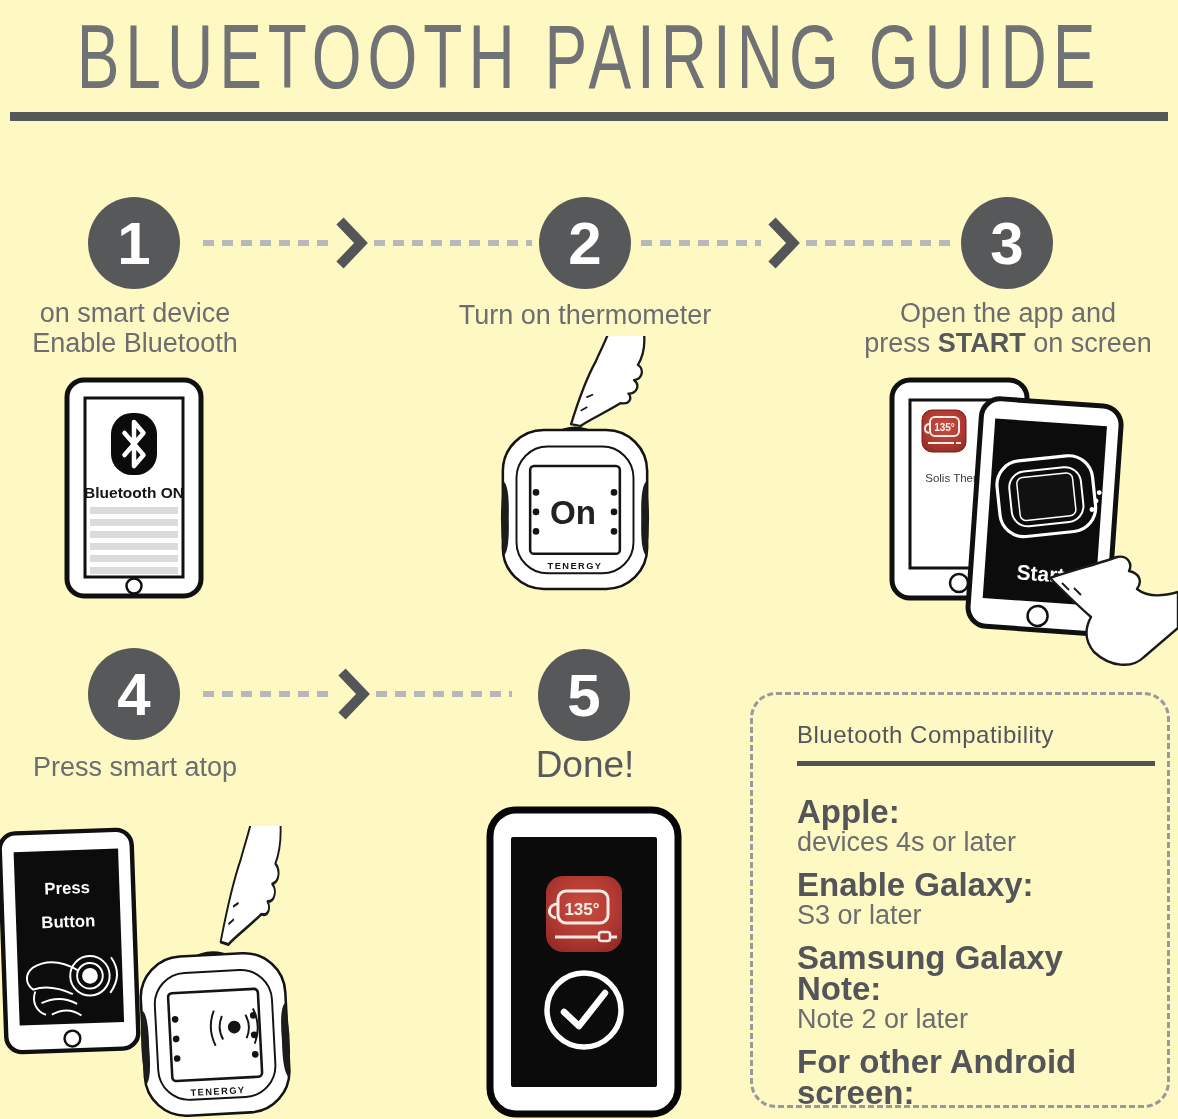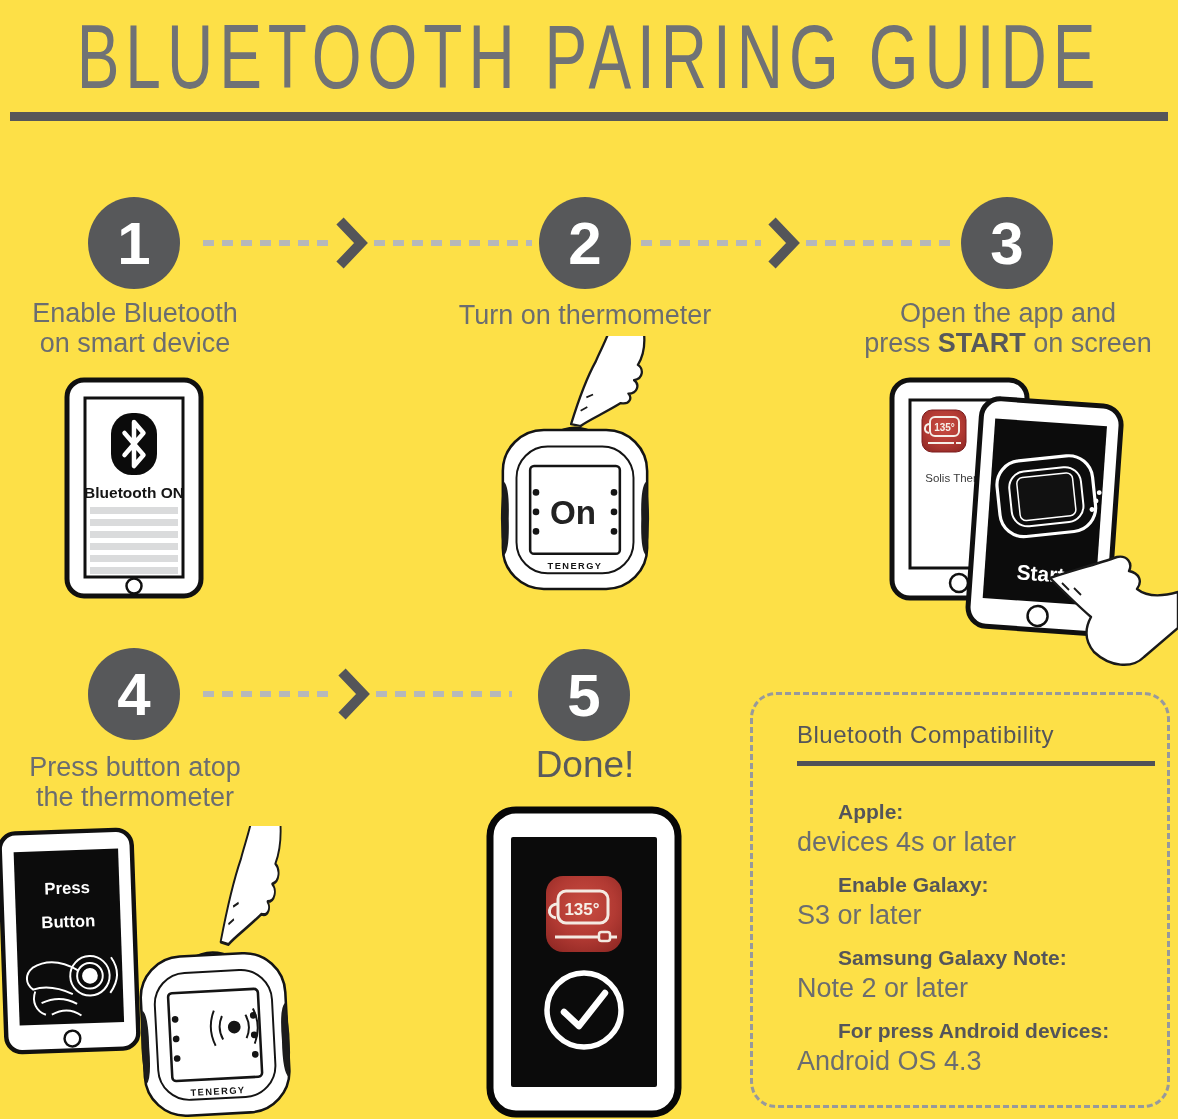--- a/index.html
+++ b/index.html
@@ -4,7 +4,7 @@
 <style>
   html,body{margin:0;padding:0;background:#fff;}
   #canvas{
-    position:relative;width:1178px;height:1119px;background:#fde047;overflow:hidden;
+    position:relative;width:1178px;height:1119px;background:#fef9c3;overflow:hidden;
     font-family:"Liberation Sans",sans-serif;color:#6b6d70;
   }
   .abs{position:absolute;}

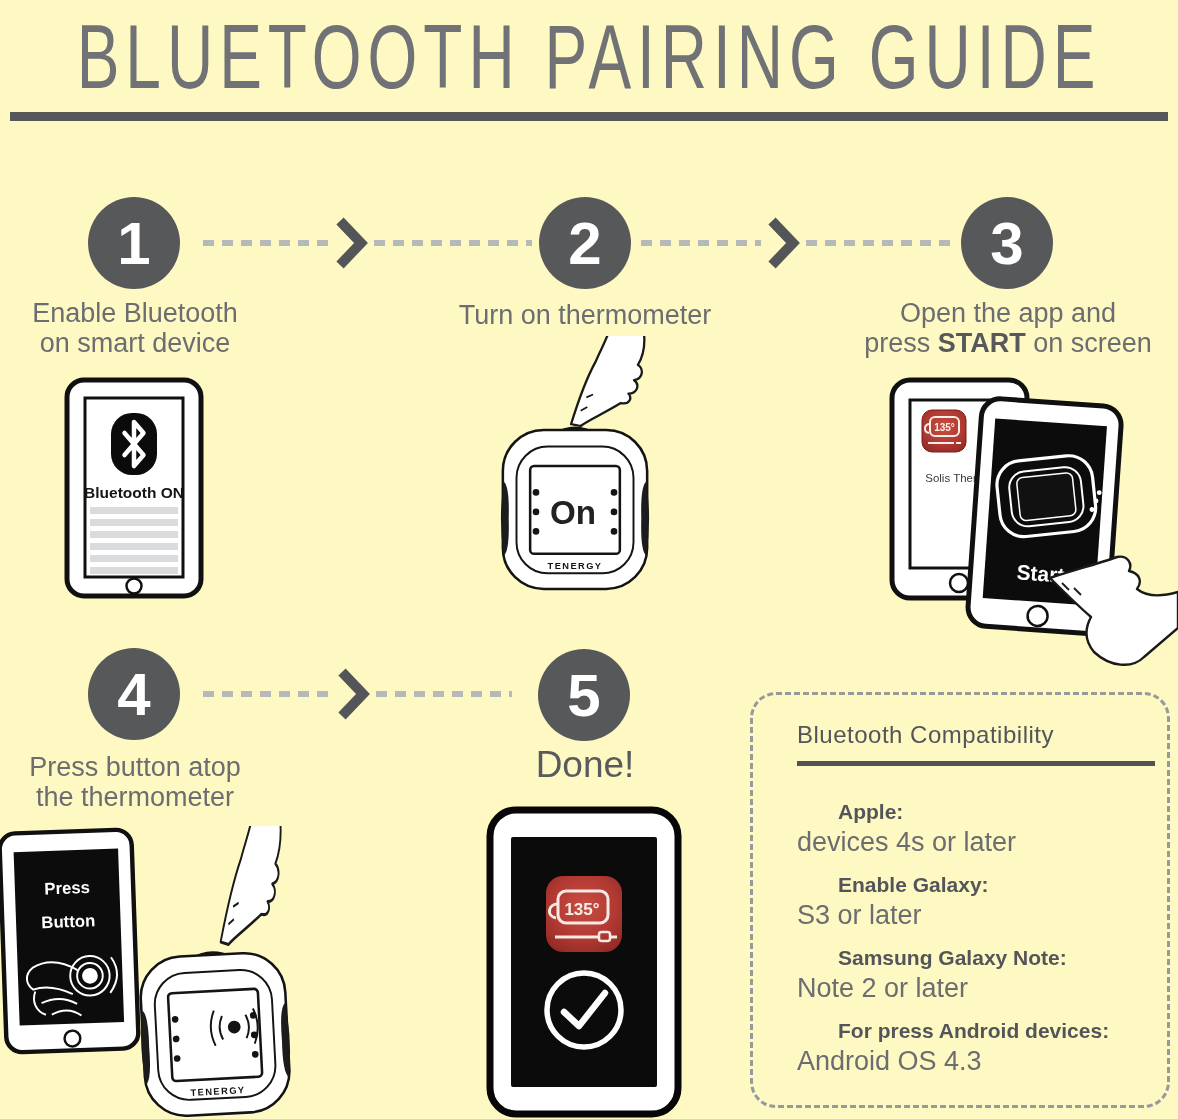--- a/index.html
+++ b/index.html
@@ -69,8 +69,8 @@
   </div>
 
   <div class="abs caption" style="left:15px;top:298px;width:240px;">
+    <div>on smart device</div>
     <div>Enable Bluetooth</div>
-    <div>on smart device</div>
   </div>
   <div class="abs caption" style="left:858px;top:298px;width:300px;">
     <div>Open the app and</div>

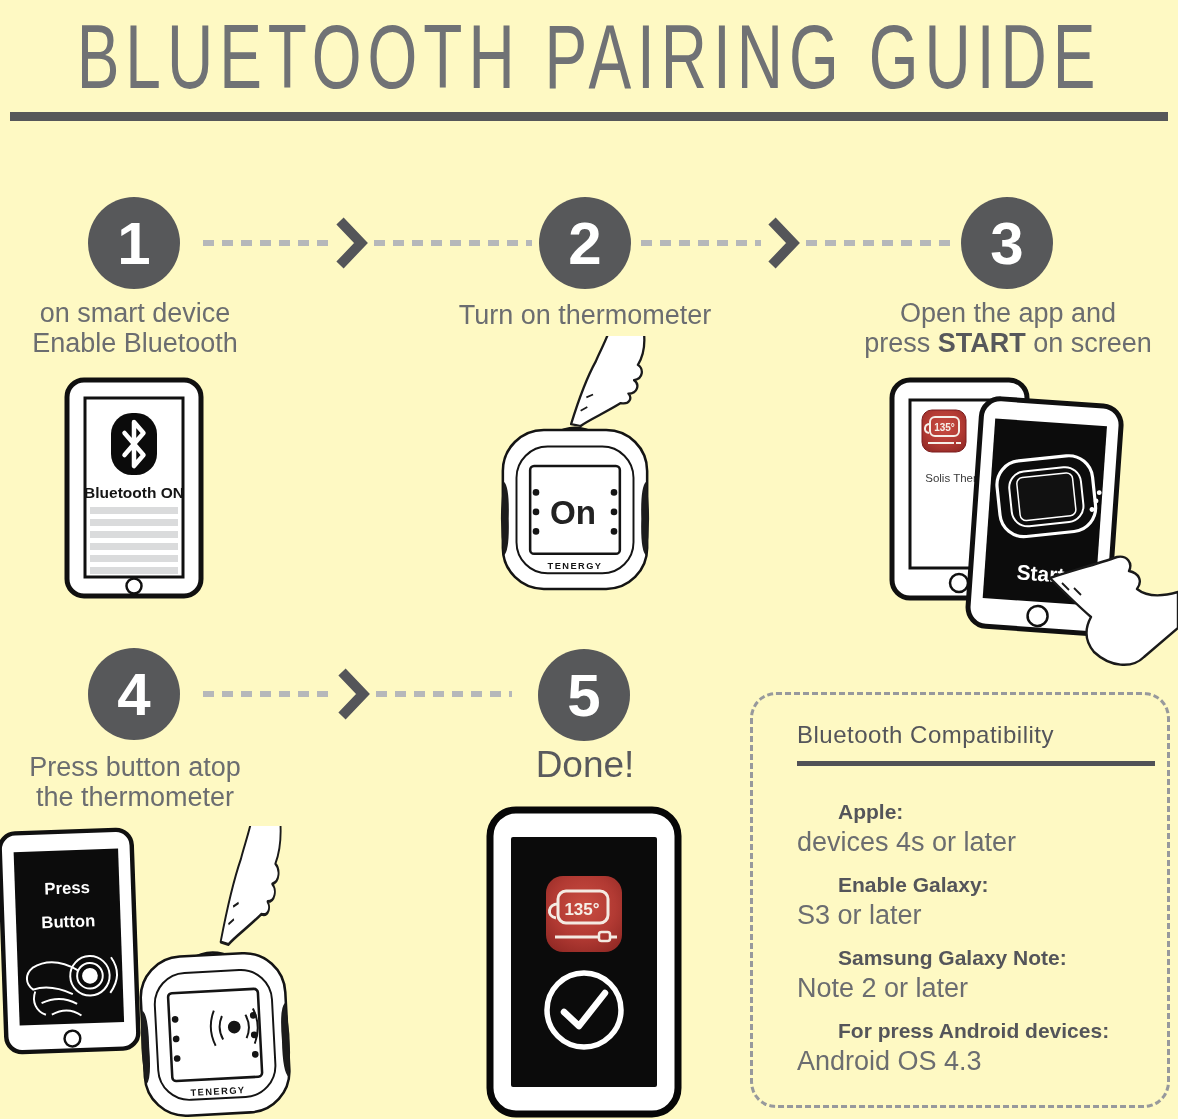--- a/index.html
+++ b/index.html
@@ -188,7 +188,7 @@
   </div>
 
   <div class="abs caption" style="left:10px;top:752px;width:250px;">
-    <div>Press button atop</div>
+    <div>Press smart atop</div>
     <div>the thermometer</div>
   </div>
   <div class="abs done-label" style="left:495px;top:744px;width:180px;">Done!</div>

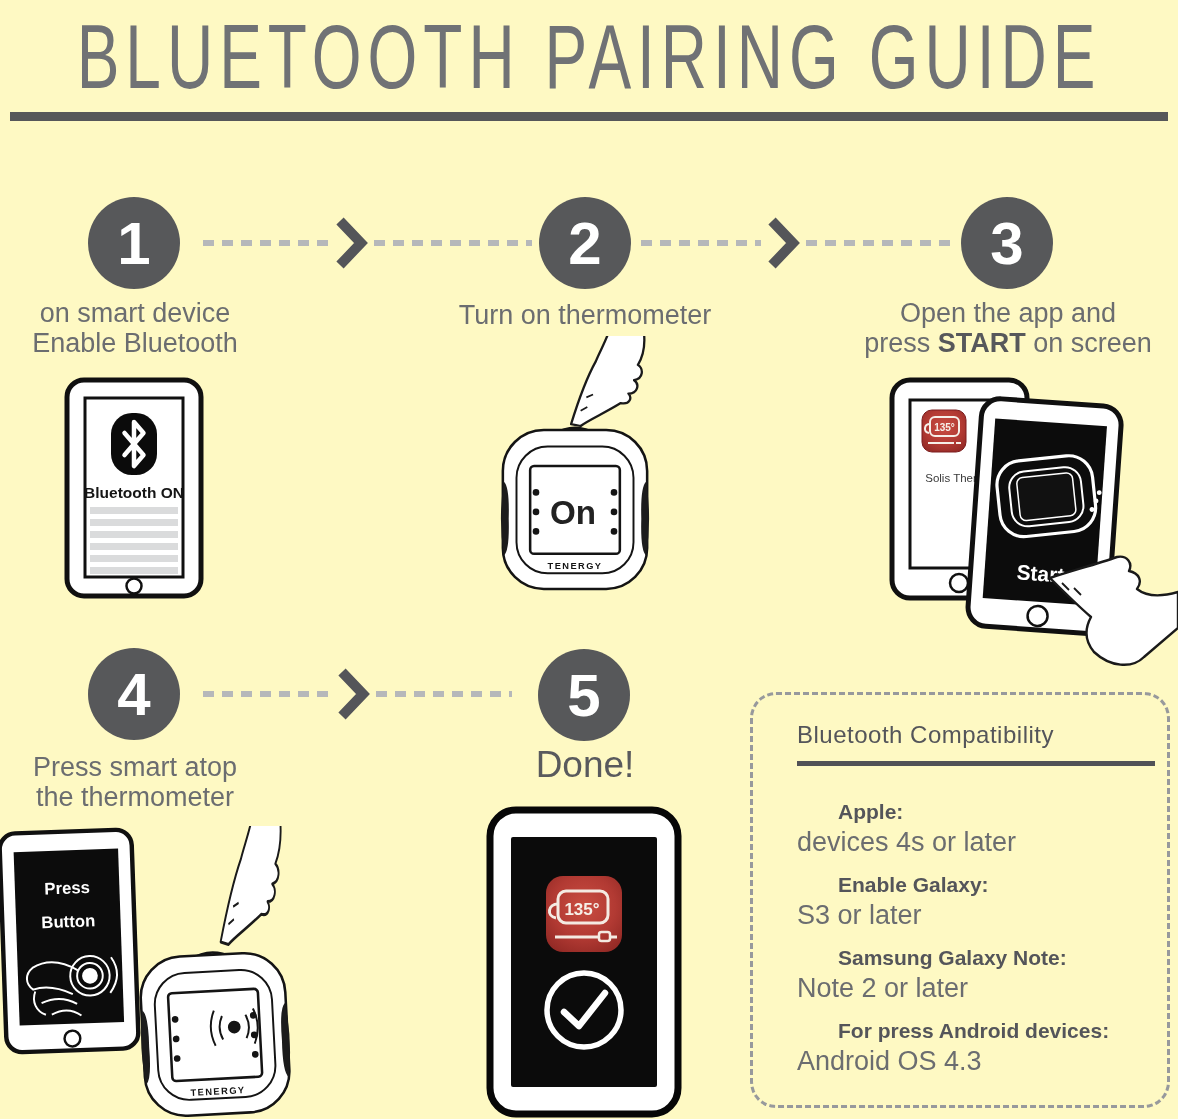--- a/index.html
+++ b/index.html
@@ -189,7 +189,6 @@
 
   <div class="abs caption" style="left:10px;top:752px;width:250px;">
     <div>Press smart atop</div>
-    <div>the thermometer</div>
   </div>
   <div class="abs done-label" style="left:495px;top:744px;width:180px;">Done!</div>
 

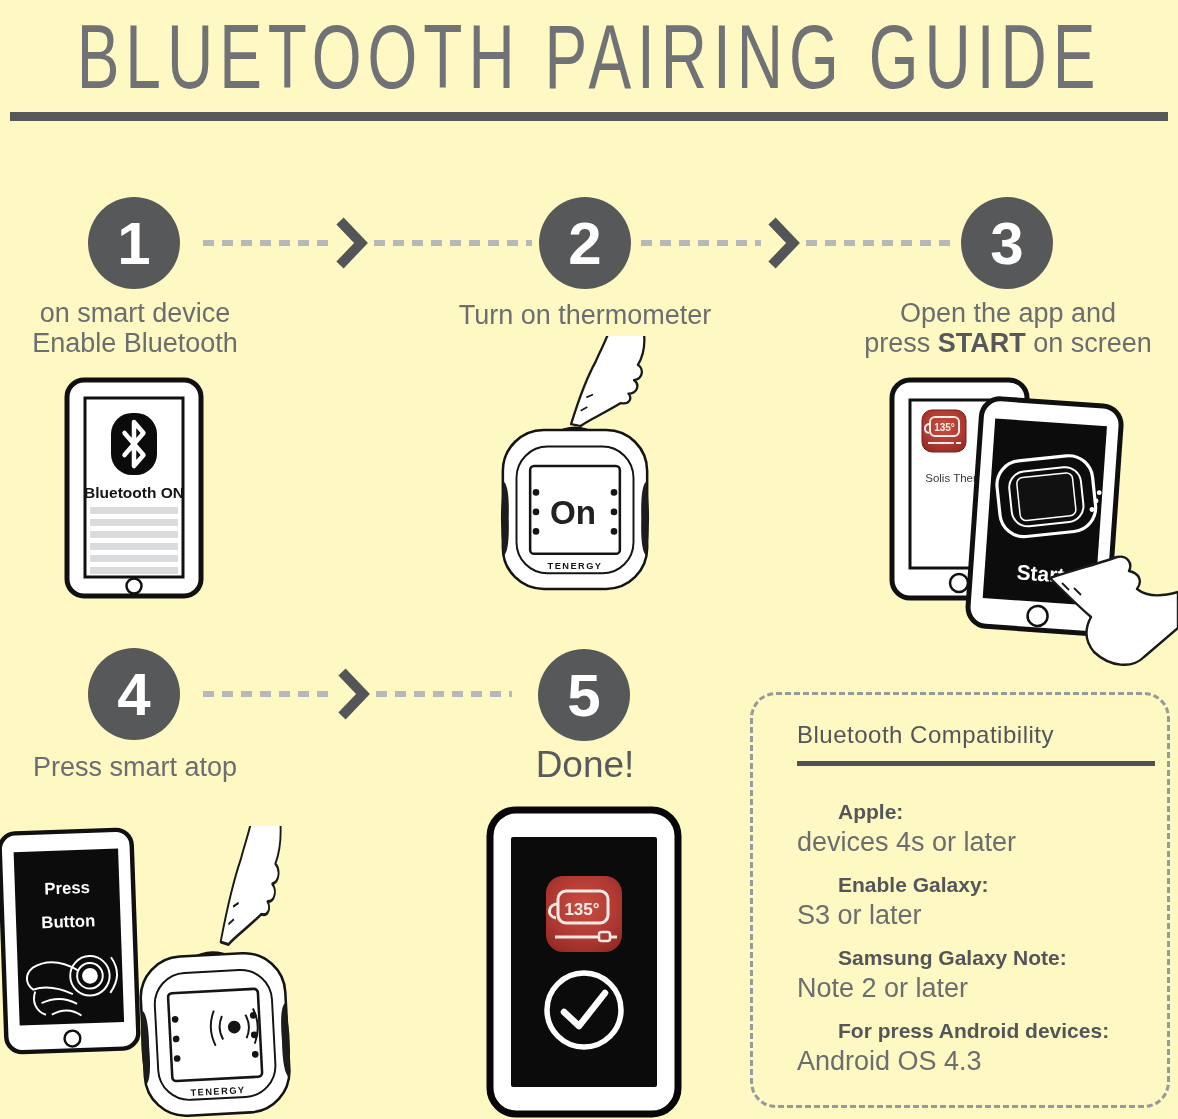--- a/index.html
+++ b/index.html
@@ -34,7 +34,7 @@
   }
   .compat-title{font-size:24px;font-weight:normal;color:#54555a;letter-spacing:0.5px;}
   .compat-rule{width:358px;height:5px;background:#515256;margin-top:12px;margin-bottom:30px;}
-  .entry-label{font-size:21px;font-weight:bold;color:#54555a;margin-top:11px;line-height:31px;margin-left:41px;}
+  .entry-label{font-size:33px;font-weight:bold;color:#54555a;margin-top:11px;line-height:31px;}
   .entry-line{font-size:27px;color:#6b6d70;line-height:31px;}
   svg text{font-family:"Liberation Sans",sans-serif;}
 </style>

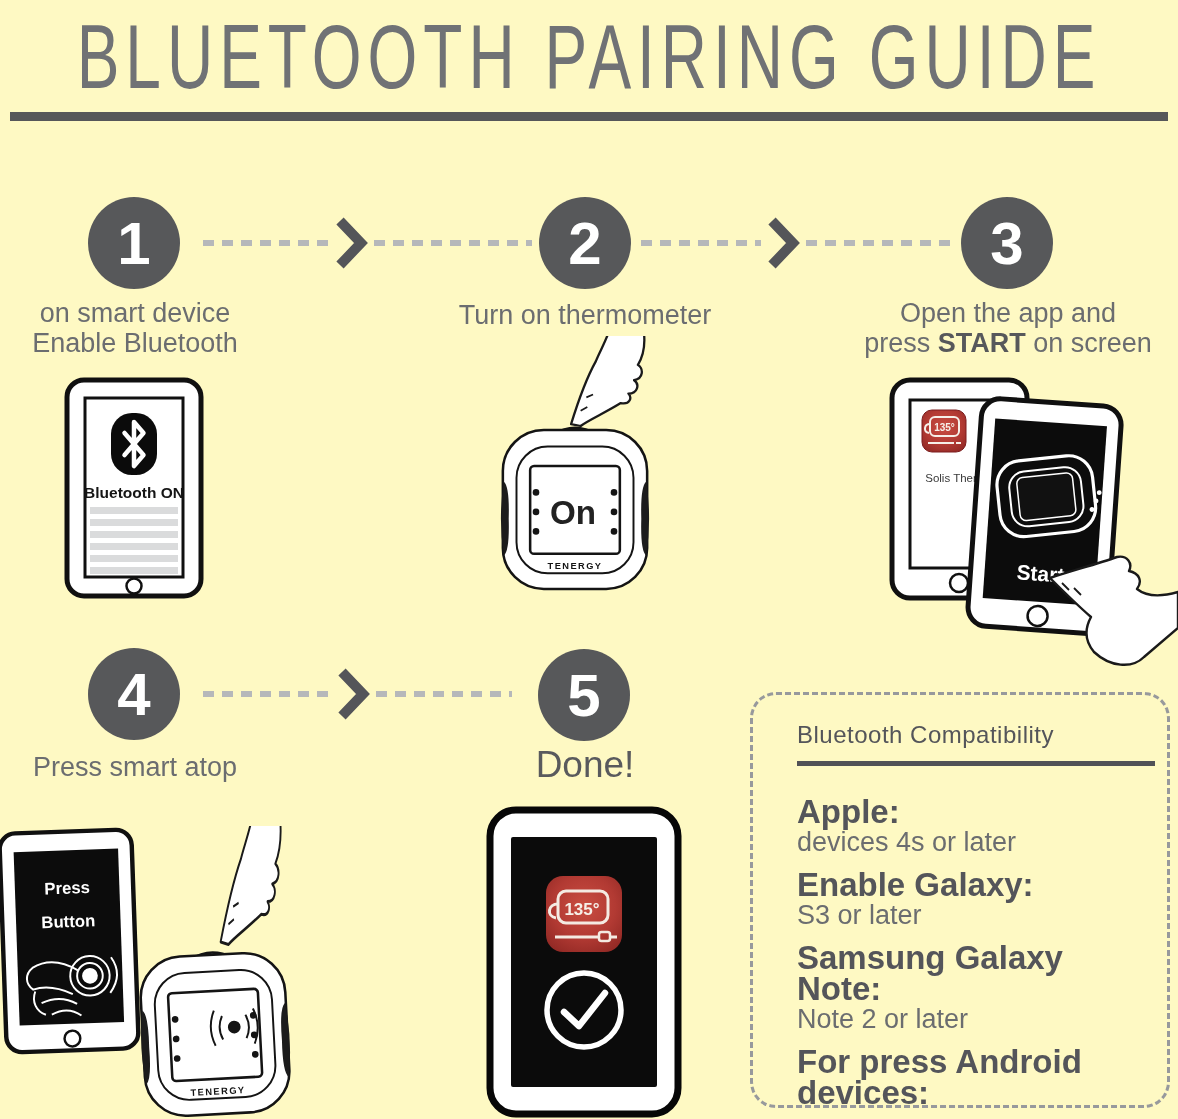--- a/index.html
+++ b/index.html
@@ -259,7 +259,7 @@
       <div class="entry-line">Note 2 or later</div>
     </div>
     <div>
-      <div class="entry-label">For press Android devices:</div>
+      <div class="entry-label">For other Android screen:</div>
       <div class="entry-line">Android OS 4.3</div>
 
     </div>

